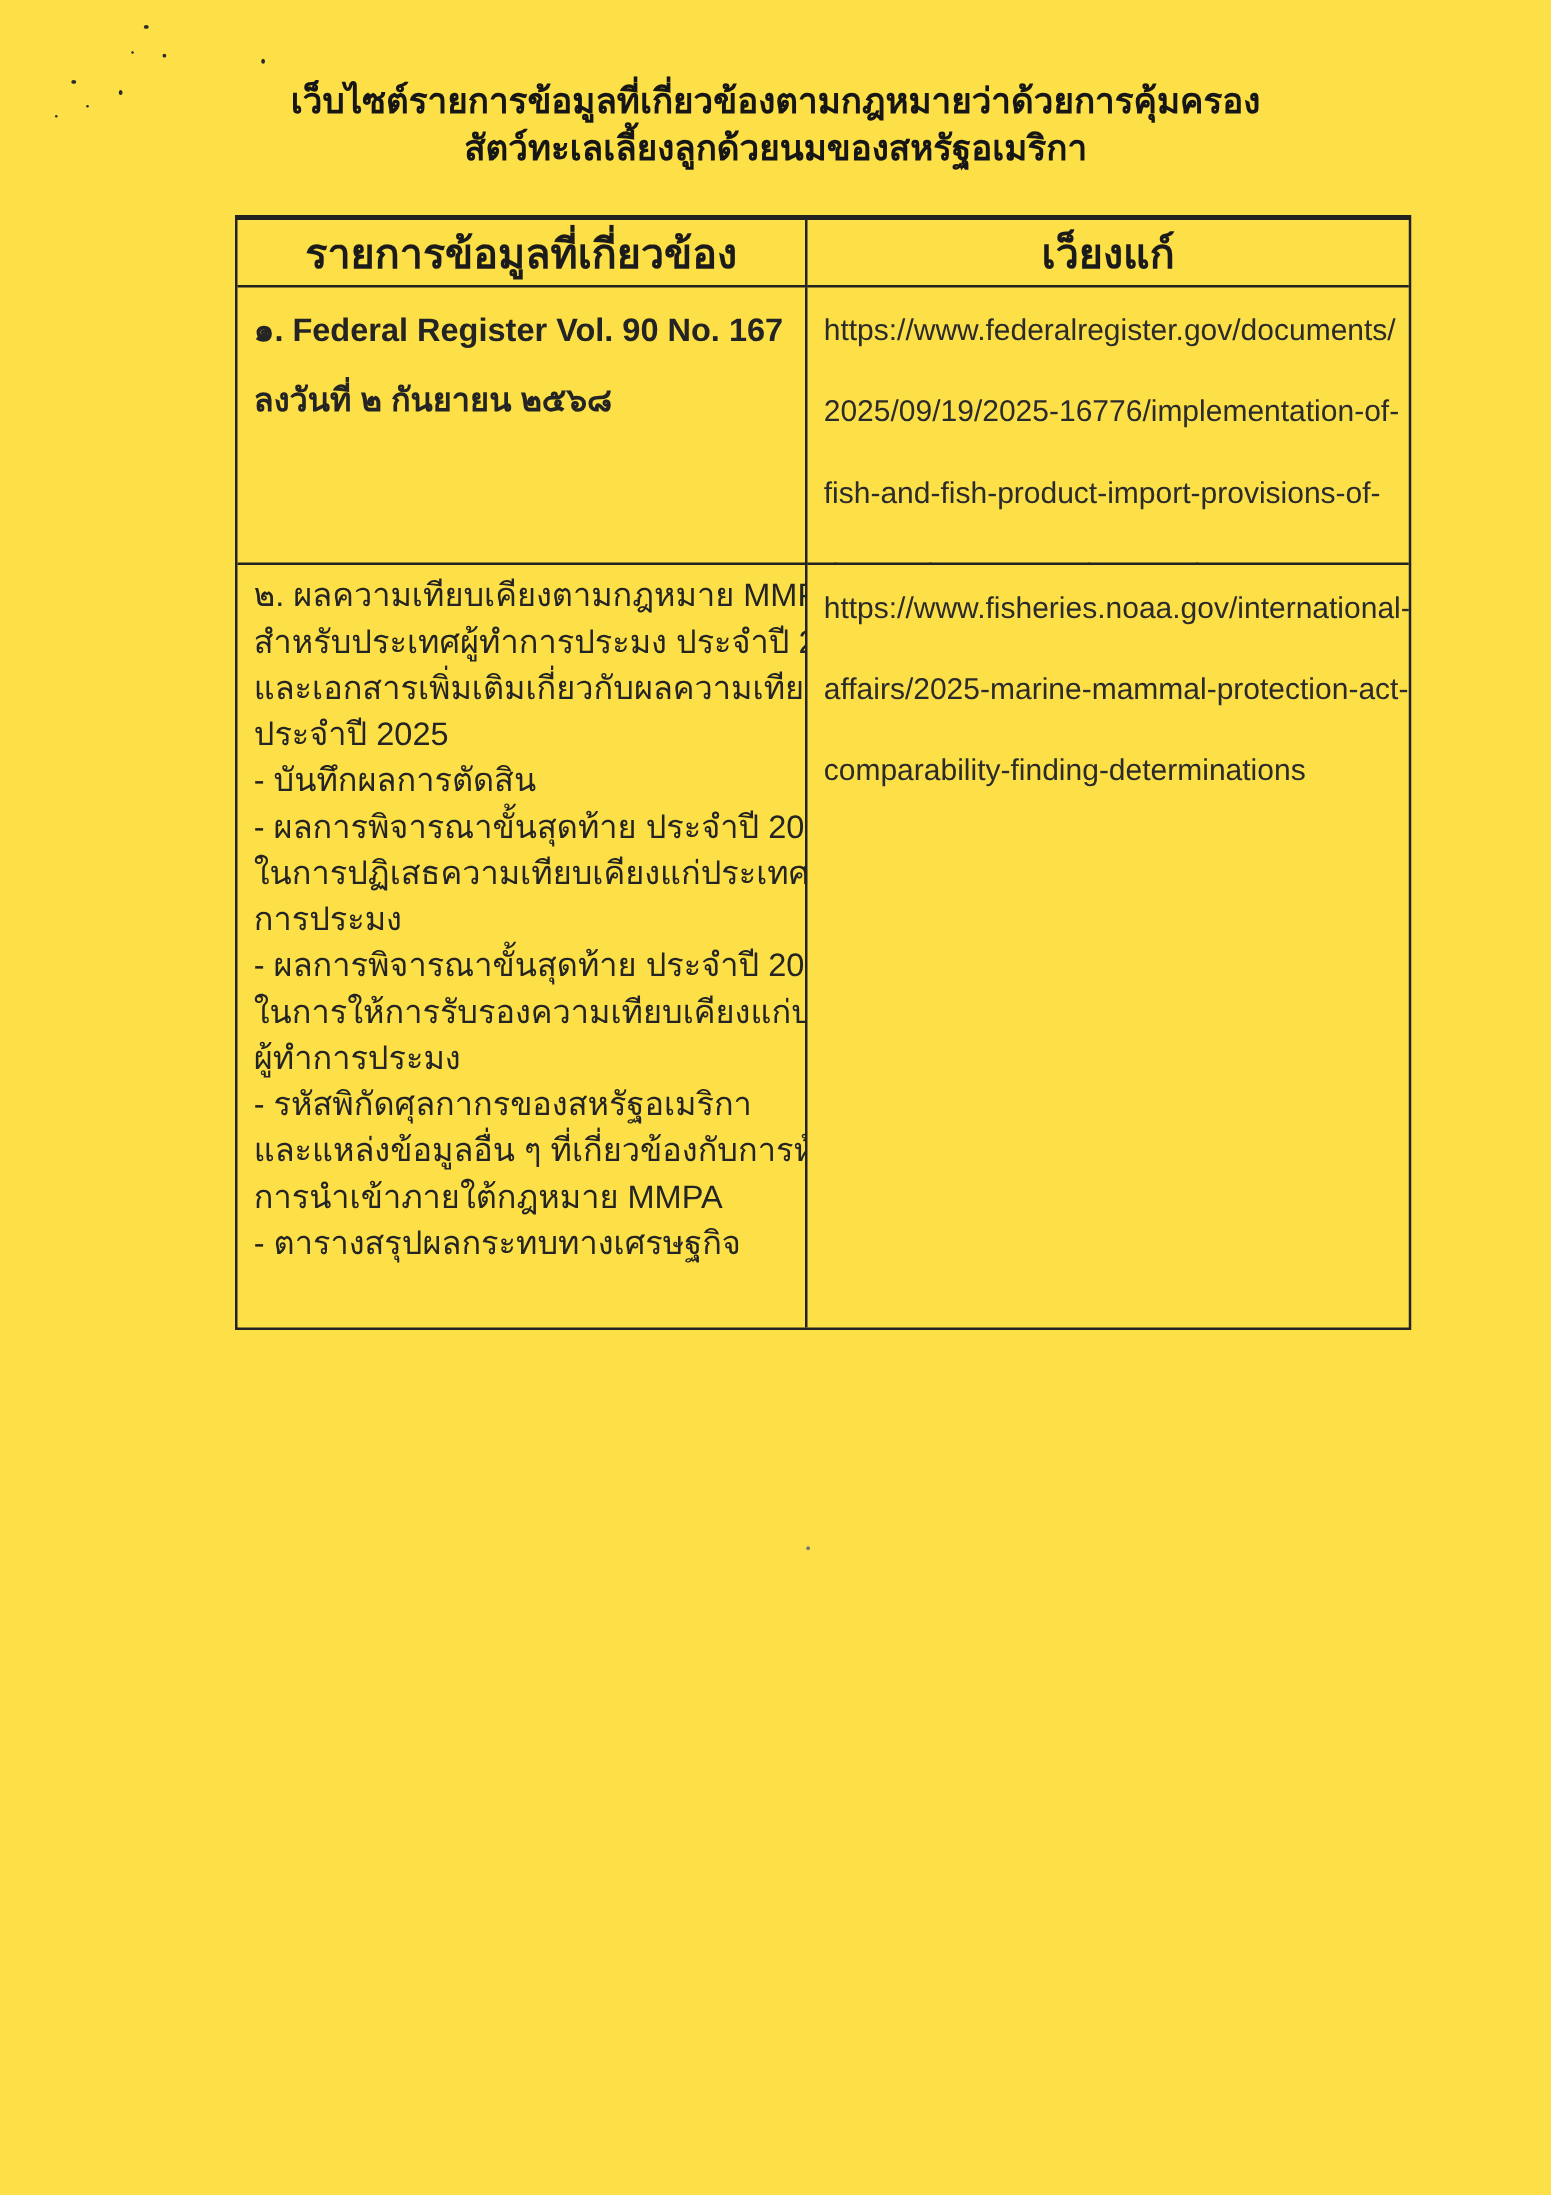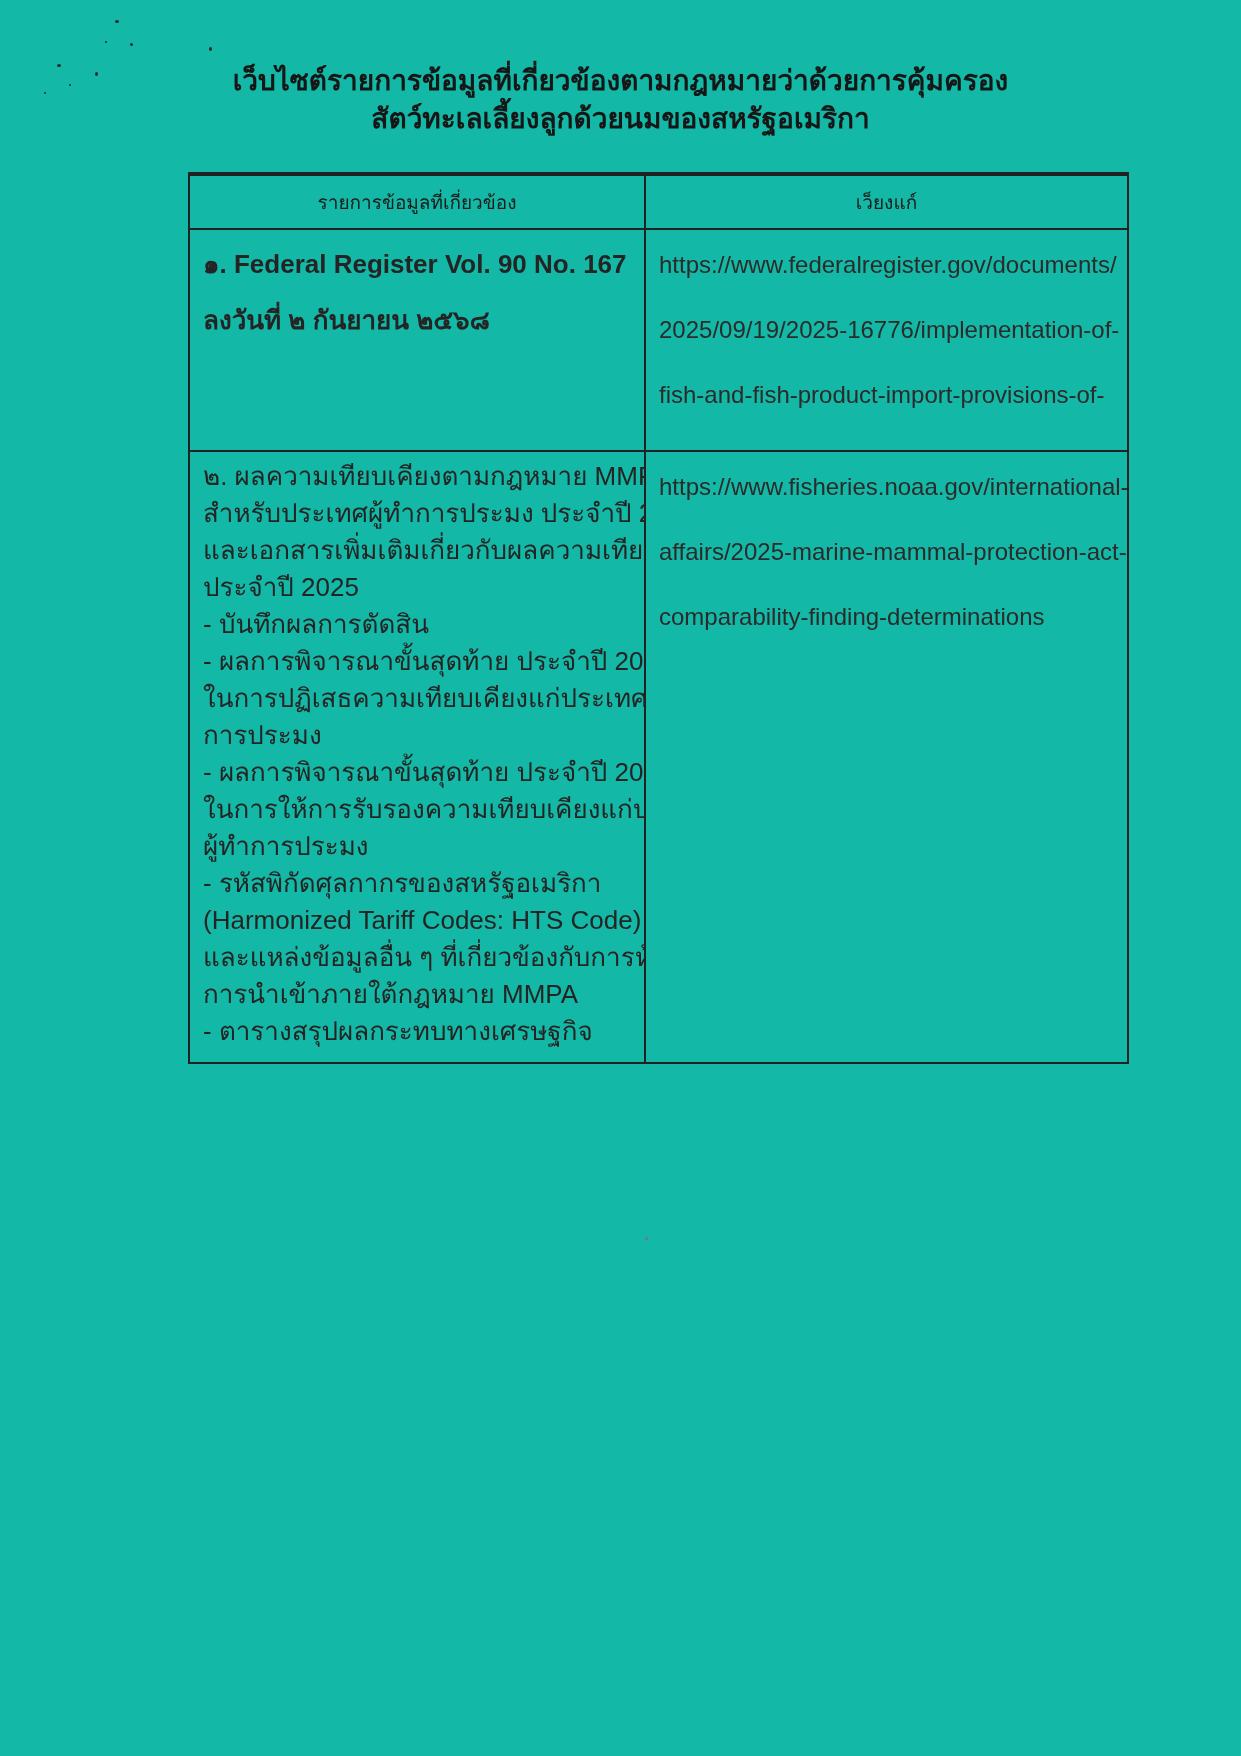--- a/index.html
+++ b/index.html
@@ -13,7 +13,7 @@
     position: relative;
     width: 1241px;
     height: 1756px;
-    background: #14b8a6;
+    background: #fde047;
     overflow: hidden;
   }
   

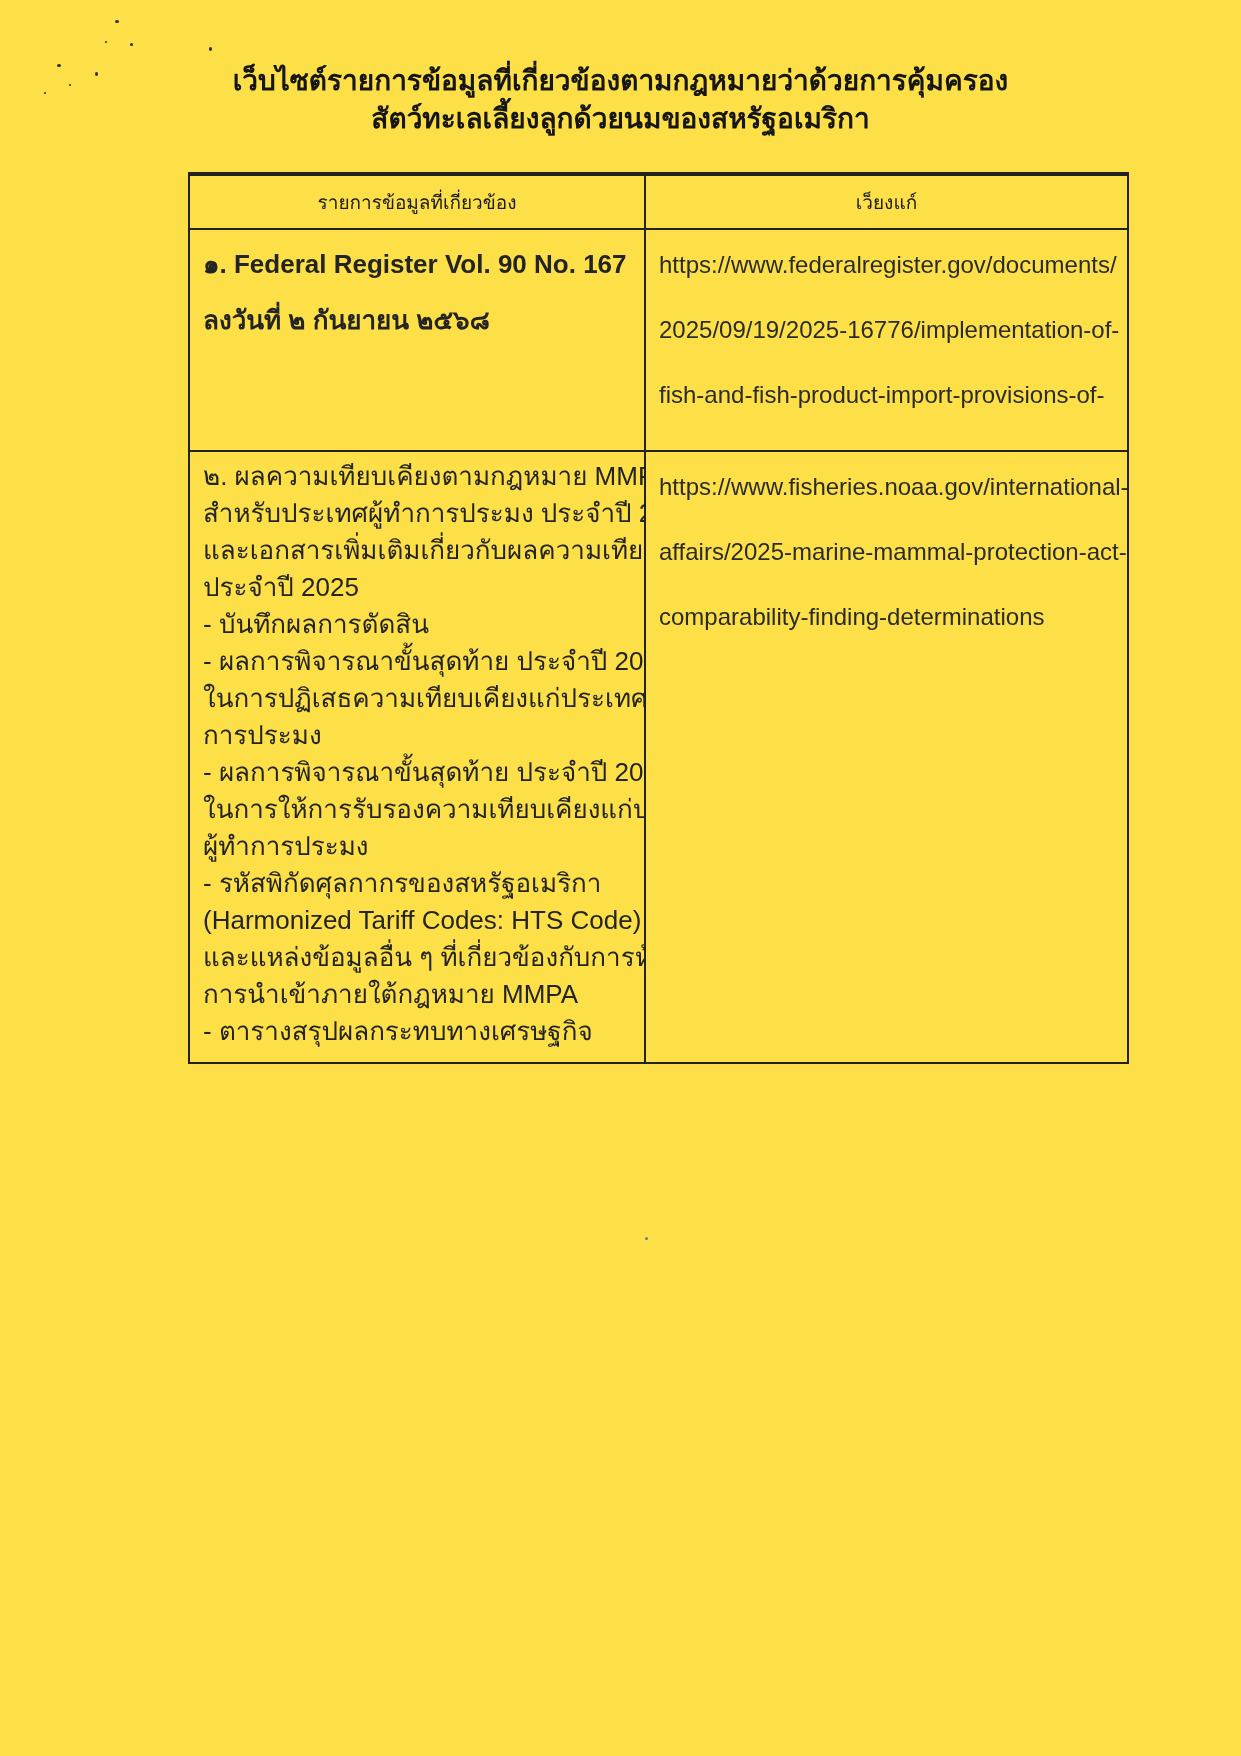--- a/index.html
+++ b/index.html
@@ -58,8 +58,8 @@
     display: flex;
     align-items: center;
     justify-content: center;
-    font-size: 19px;
-    font-weight: 400;
+    font-size: 33px;
+    font-weight: 700;
     color: #1b1b1b;
   }
   .item-cell {

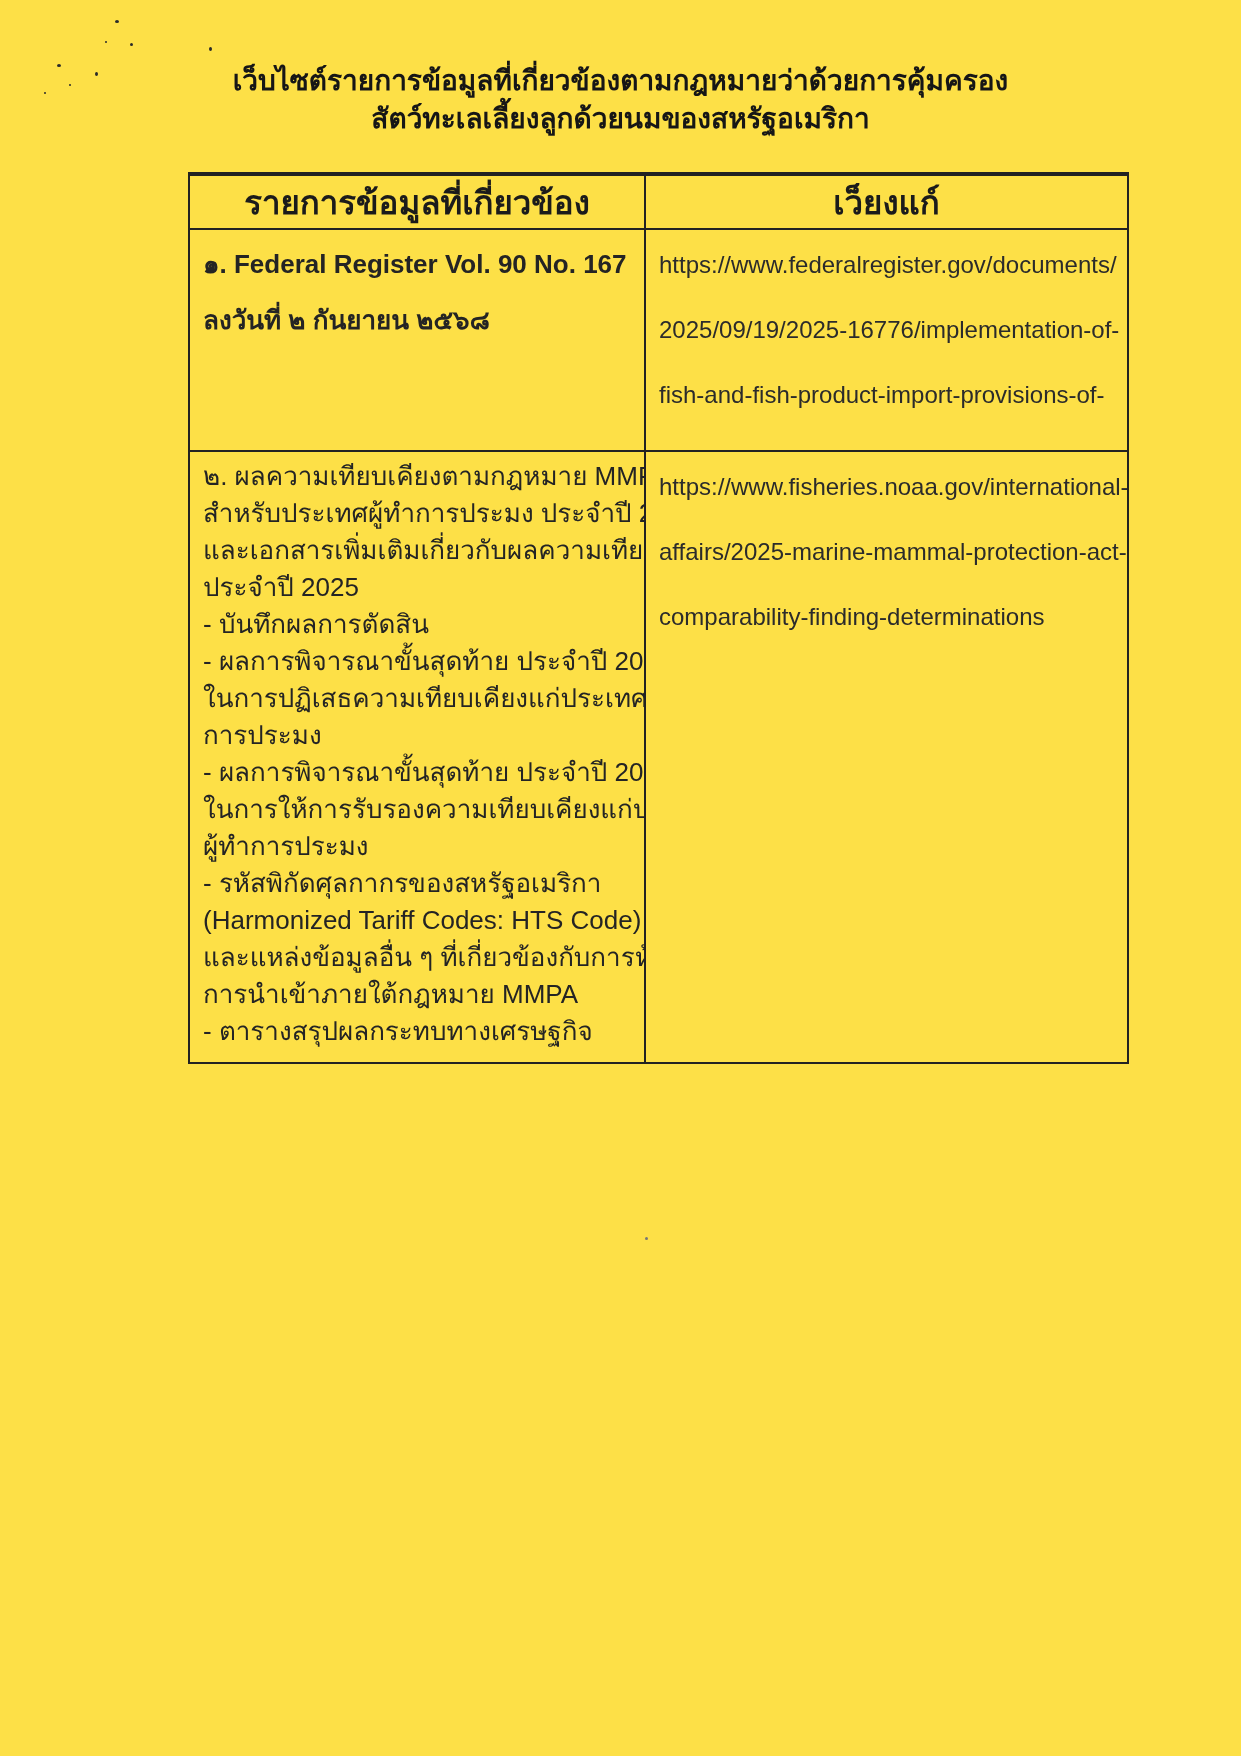--- a/index.html
+++ b/index.html
@@ -130,7 +130,6 @@
         <div>ในการให้การรับรองความเทียบเคียงแก่ประเทศ</div>
         <div>ผู้ทำการประมง</div>
         <div>- รหัสพิกัดศุลกากรของสหรัฐอเมริกา</div>
-        <div>(Harmonized Tariff Codes: HTS Code)</div>
         <div>และแหล่งข้อมูลอื่น ๆ ที่เกี่ยวข้องกับการห้าม</div>
         <div>การนำเข้าภายใต้กฎหมาย MMPA</div>
         <div>- ตารางสรุปผลกระทบทางเศรษฐกิจ</div>

